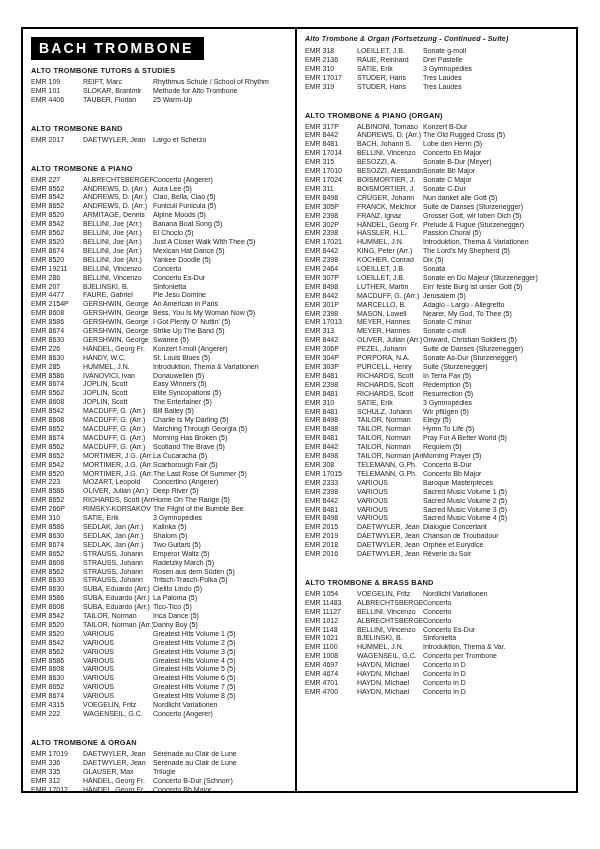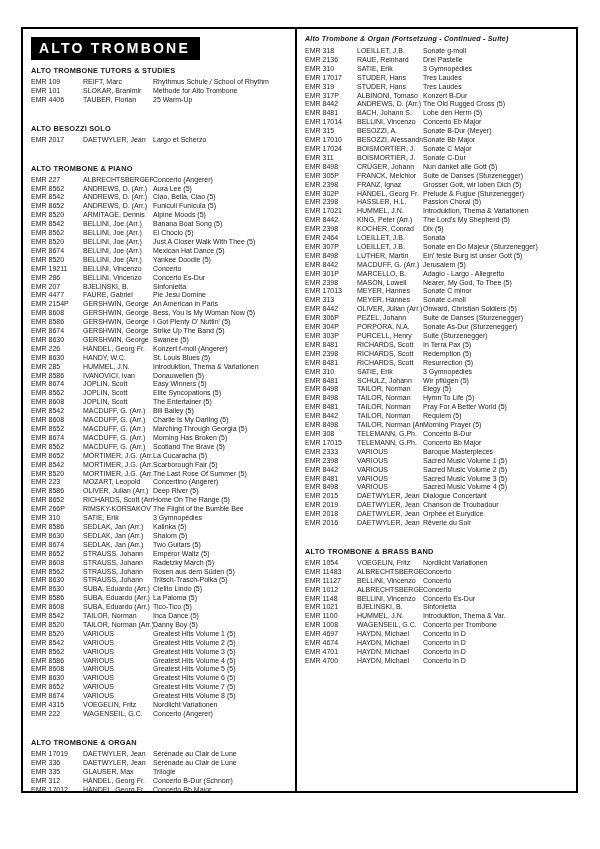--- a/index.html
+++ b/index.html
@@ -56,7 +56,7 @@
 
 <div class="frame">
   <div class="col col-left">
-    <div class="banner">ALTO TROMBONE</div>
+    <div class="banner">BACH TROMBONE</div>
     <div>
         <div class="sec-heading">ALTO TROMBONE TUTORS &amp; STUDIES</div>
         <div class="row">

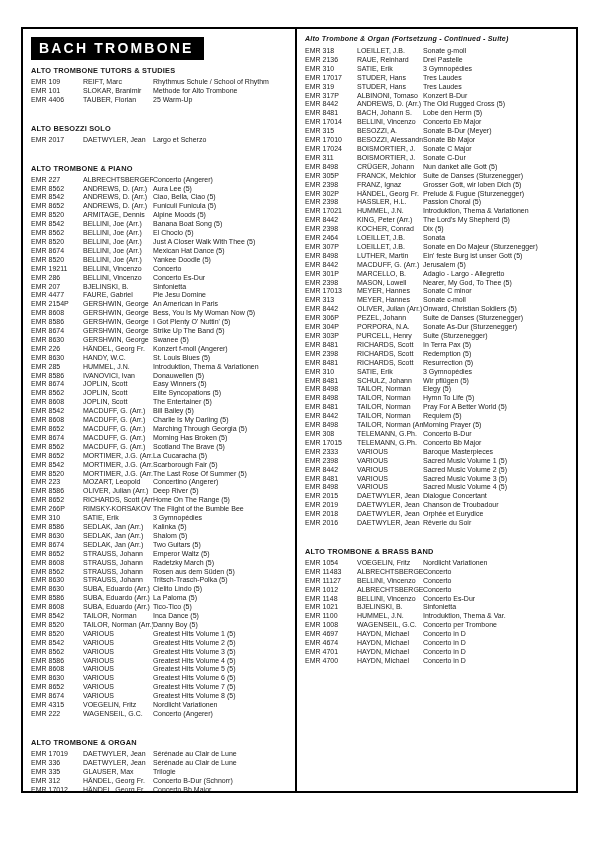--- a/index.html
+++ b/index.html
@@ -462,6 +462,7 @@
           <span class="composer">STUDER, Hans</span>
           <span class="title">Tres Laudes</span>
         </div>
+        <div class="sec-heading">ALTO TROMBONE &amp; PIANO (ORGAN)</div>
         <div class="row">
           <span class="emr">EMR 317P</span>
           <span class="composer">ALBINONI, Tomaso</span>

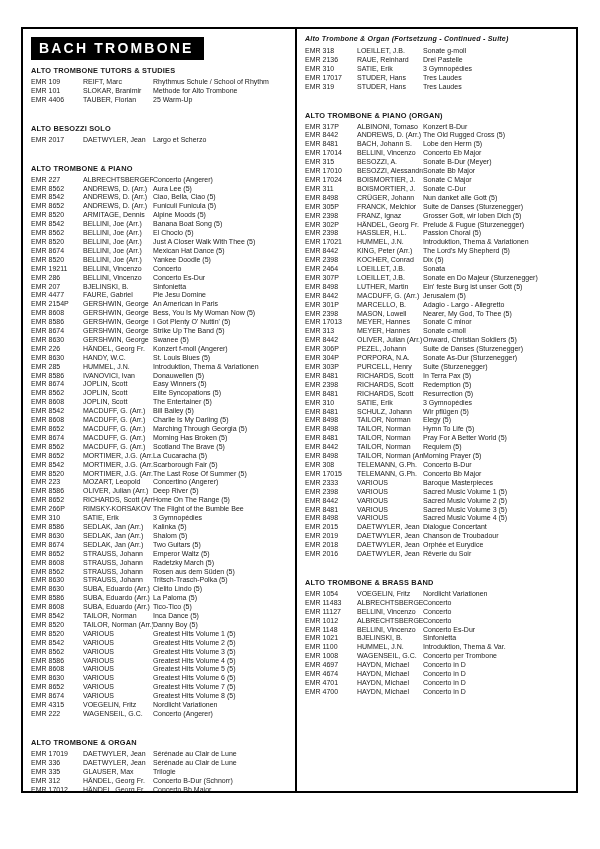--- a/index.html
+++ b/index.html
@@ -74,7 +74,7 @@
           <span class="composer">TAUBER, Florian</span>
           <span class="title">25 Warm-Up</span>
         </div>
-        <div class="sec-heading">ALTO BESOZZI SOLO</div>
+        <div class="sec-heading">ALTO TROMBONE BAND</div>
         <div class="row">
           <span class="emr">EMR 2017</span>
           <span class="composer">DAETWYLER, Jean</span>

